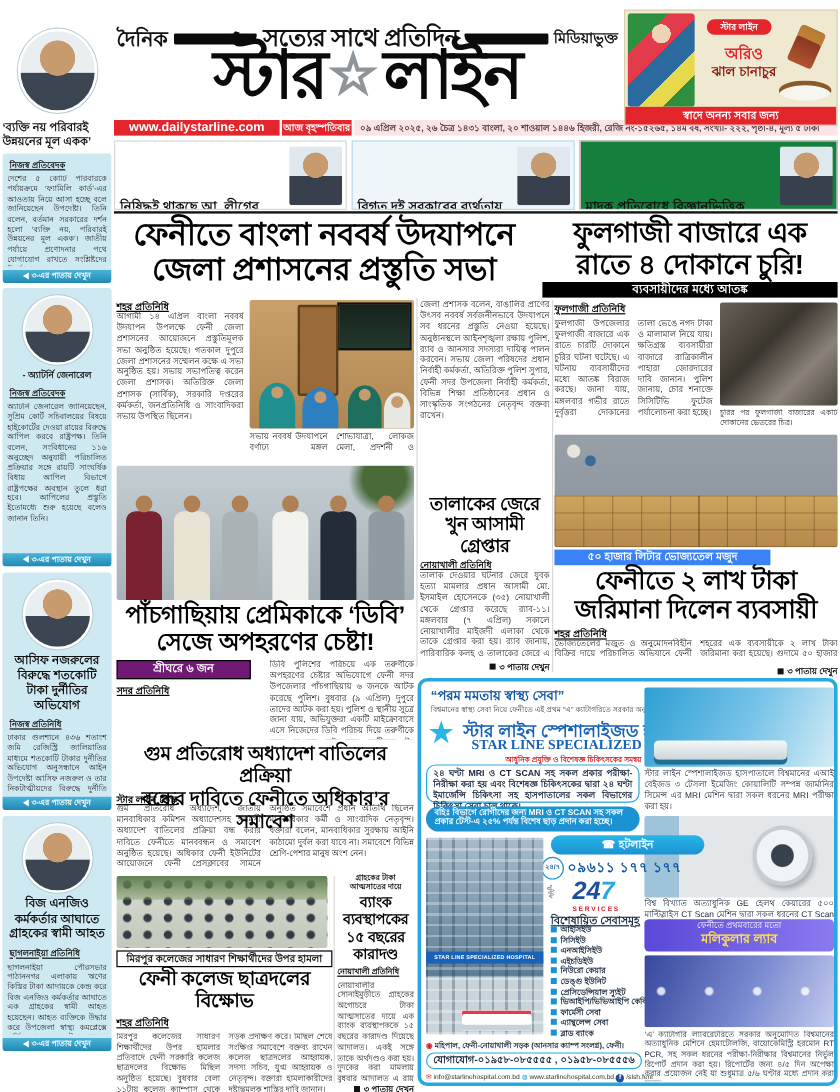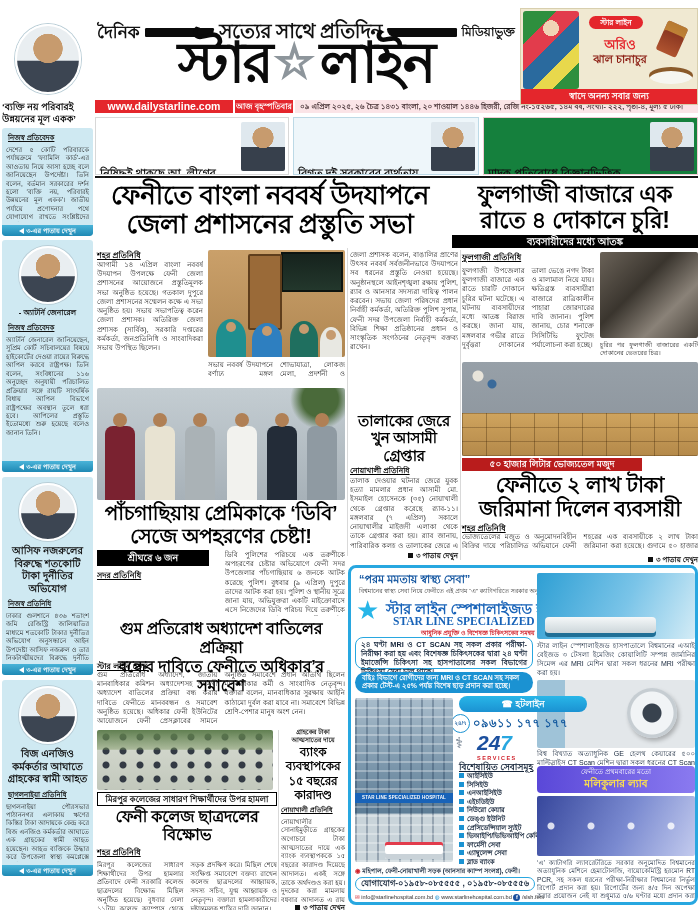--- a/index.html
+++ b/index.html
@@ -69,7 +69,7 @@
 .man { position:absolute; bottom:0; height:66%; width:30px; border-radius:8px 8px 0 0; }
 .man::before { content:""; position:absolute; top:-13px; left:8px; width:14px; height:14px; border-radius:50%; background:#b08055; }
 .cartons { position:absolute; bottom:0; left:0; right:0; height:46%; background:repeating-linear-gradient(90deg, rgba(60,35,5,.35) 0 1px, transparent 1px 24px), repeating-linear-gradient(0deg, rgba(60,35,5,.3) 0 1px, transparent 1px 14px), linear-gradient(#cfa45e,#b4894a); }
-.capbar { position:absolute; background:#b91c1c; color:#fff; font-weight:bold; text-align:center; }
+.capbar { position:absolute; background:#3b82f6; color:#fff; font-weight:bold; text-align:center; }
 
 
 .blackbar { position:absolute; background:#000; color:#fff; font-size:10px; font-weight:bold; text-align:center; line-height:13px; }

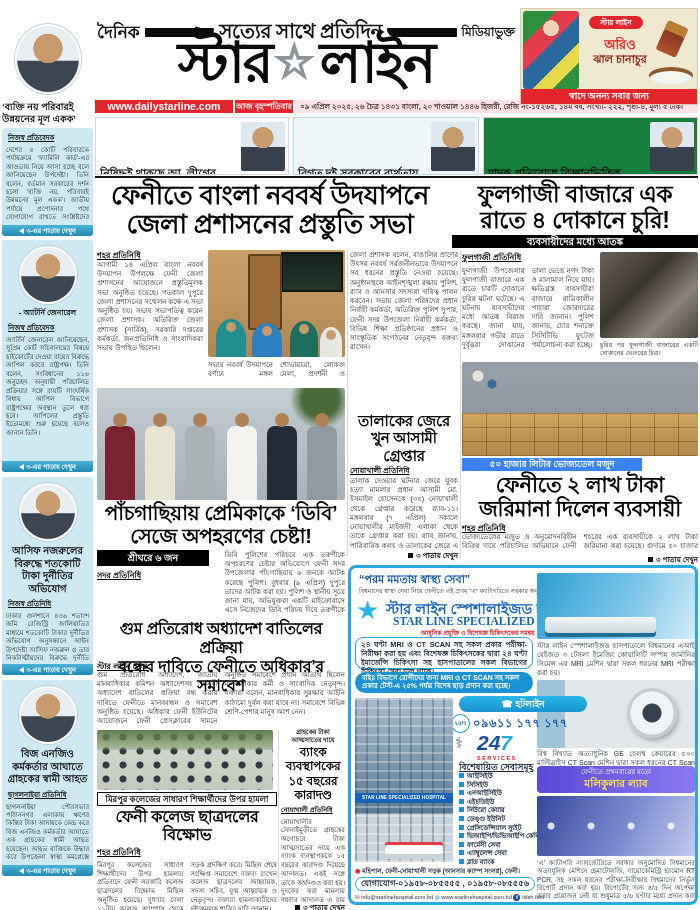--- a/index.html
+++ b/index.html
@@ -75,7 +75,7 @@
 .blackbar { position:absolute; background:#000; color:#fff; font-size:10px; font-weight:bold; text-align:center; line-height:13px; }
 
 
-.kbox { width:112px; background:#000000; border:1px solid #000; color:#fff; font-size:9.5px; font-weight:bold; text-align:center; line-height:14px; margin-bottom:3px; }
+.kbox { width:112px; background:#701a75; border:1px solid #000; color:#fff; font-size:9.5px; font-weight:bold; text-align:center; line-height:14px; margin-bottom:3px; }
 .kicker-bar { border:1px solid #000; font-size:8.4px; font-weight:bold; text-align:center; line-height:12px; }
 
 

